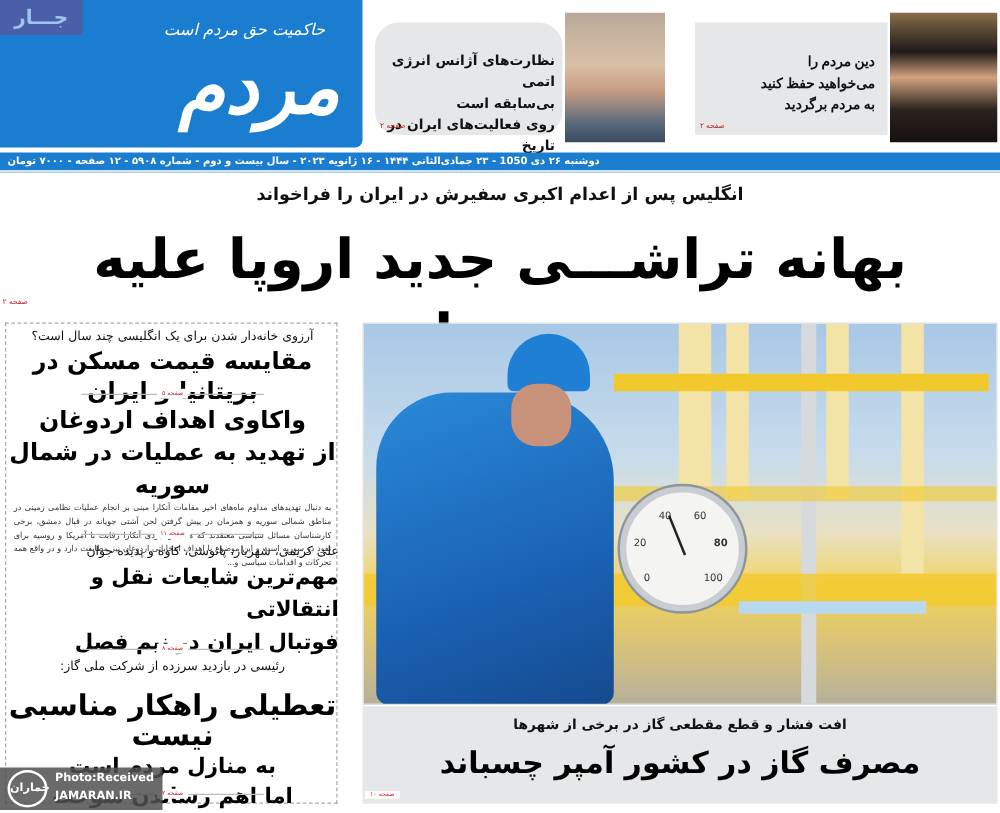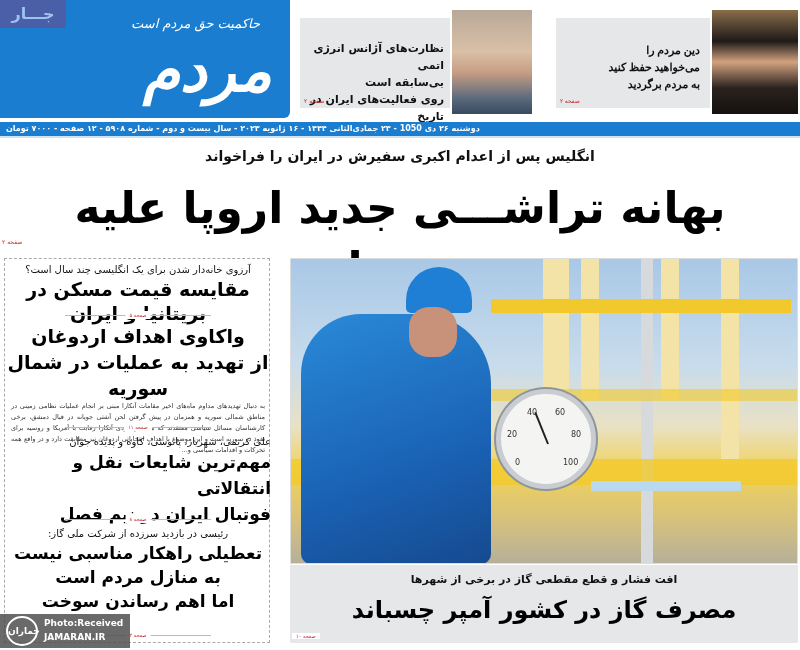--- a/index.html
+++ b/index.html
@@ -31,7 +31,7 @@
   .teaser {
     position: absolute; top: 18px; height: 90px; background: #e5e7e9;
   }
-  .teaser-1 { left: 300px; width: 150px; }
+  .teaser-1 { left: 300px; width: 150px; border-radius: 19px; }
   .teaser-2 { left: 556px; width: 156px; font-family: Liberation Serif, serif; }
   .teaser-photo {
     position: absolute; top: 8px; width: 84px; height: 108px; border: 2px solid #fff;

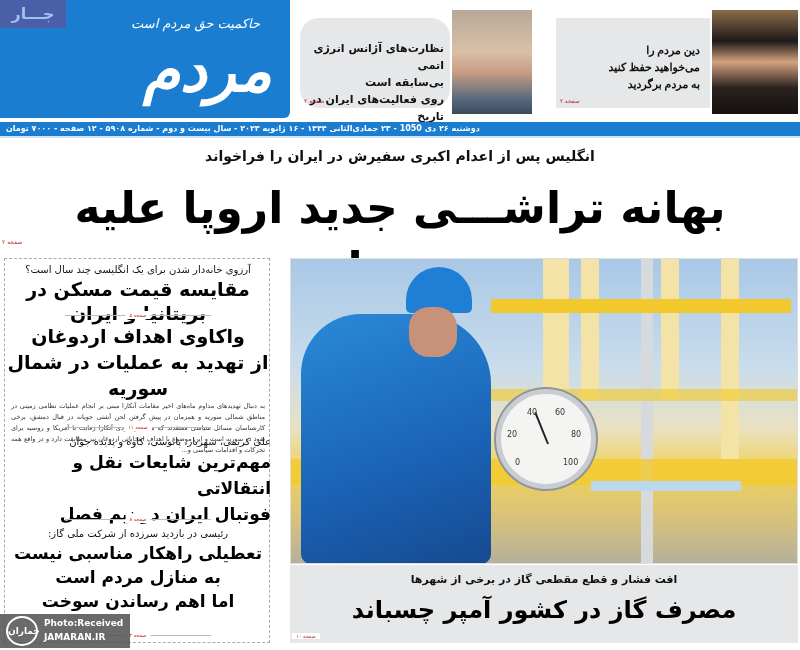--- a/index.html
+++ b/index.html
@@ -248,7 +248,7 @@
     <span class="gauge-label" style="left:6px;top:36px;">20</span>
     <span class="gauge-label" style="left:26px;top:14px;">40</span>
     <span class="gauge-label" style="left:54px;top:14px;">60</span>
-    <span class="gauge-label" style="left:70px;top:36px;">80</span>
+    <span class="gauge-label" style="left:70px;top:36px;font-weight:bold;">80</span>
     <span class="gauge-label" style="left:62px;top:64px;">100</span>
     <div class="needle"></div>
   </div>

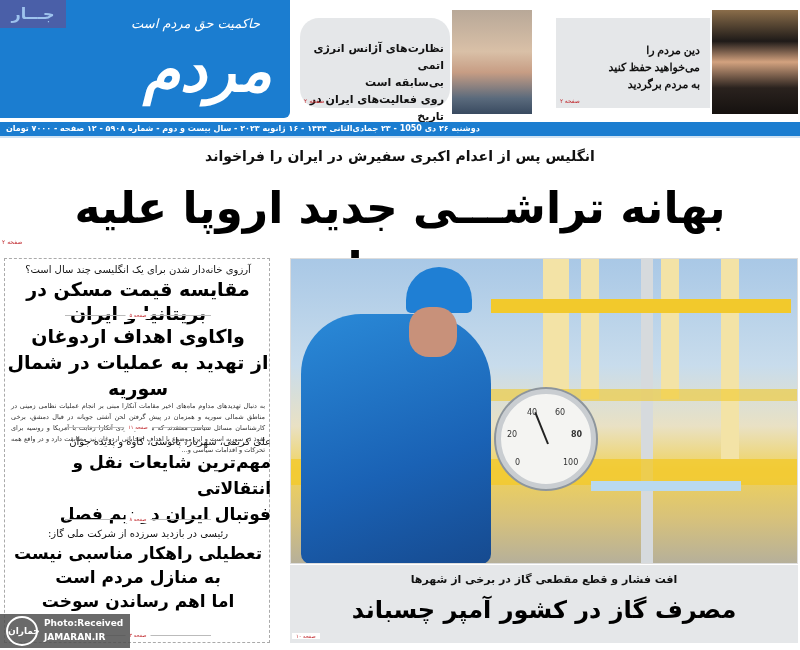--- a/index.html
+++ b/index.html
@@ -221,7 +221,7 @@
 
   <div class="story" style="top:268px;">
     <div class="story-kicker">رئیسی در بازدید سرزده از شرکت ملی گاز:</div>
-    <div class="story-title" style="font-size:17px;">تعطیلی راهکار مناسبی نیست</div>
+    <div class="story-title" style="font-size:23px;margin-top:12px;">تعطیلی راهکار مناسبی نیست</div>
     <div class="story-title" style="font-size:17px;">به منازل مردم است</div>
     <div class="story-title" style="font-size:17px;">اما اهم رساندن سوخت</div>
   </div>

